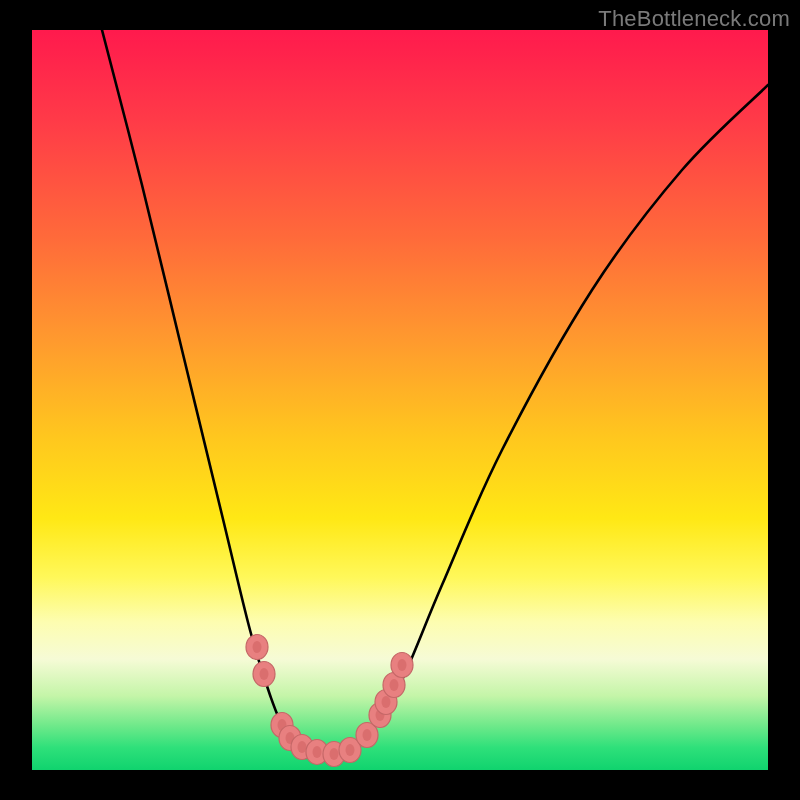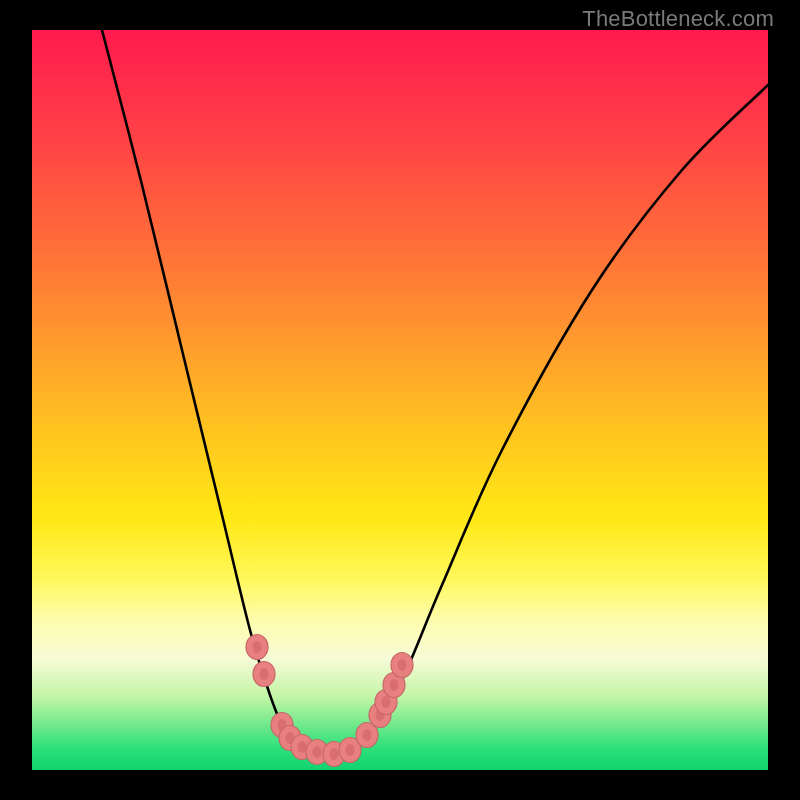--- a/index.html
+++ b/index.html
@@ -37,7 +37,7 @@
   .watermark {
     position: absolute;
     top: 6px;
-    right: 26px;
+    right: 10px;
     color: #7a7a7a;
     font-size: 22px;
     font-weight: 500;

